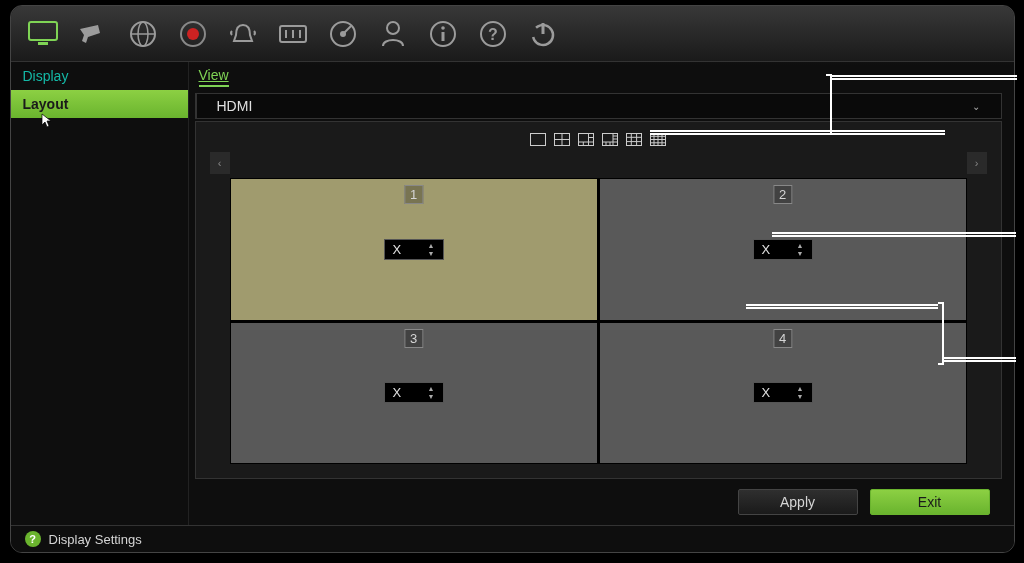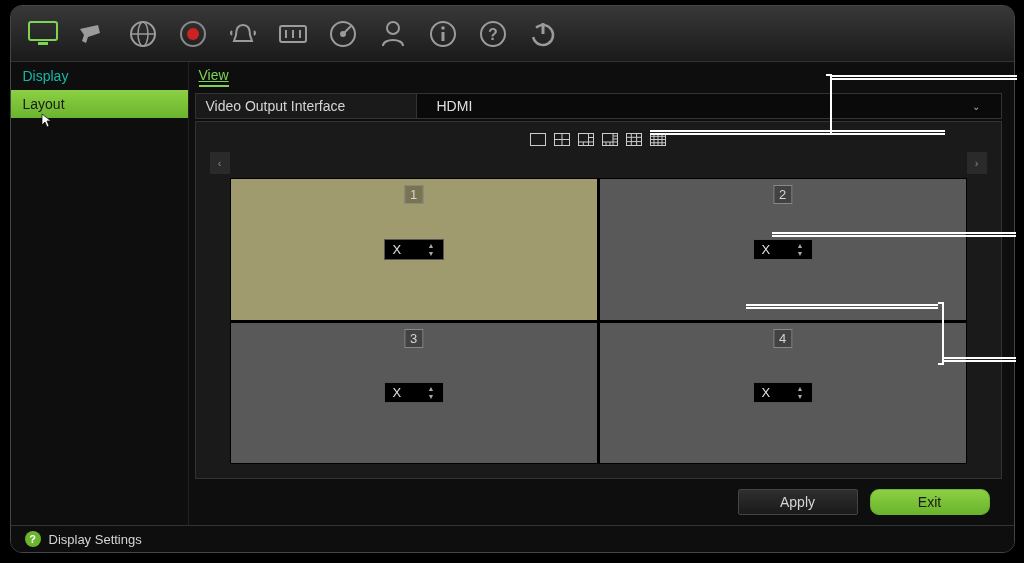--- a/index.html
+++ b/index.html
@@ -68,7 +68,7 @@
     .sidebar-item.active {
       background: linear-gradient(to bottom, #8cd043 0%, #6ab42e 100%);
       color: #1a1a1a;
-      font-weight: 400;
+      font-weight: 700;
       position: relative;
     }
     .cursor-pointer {

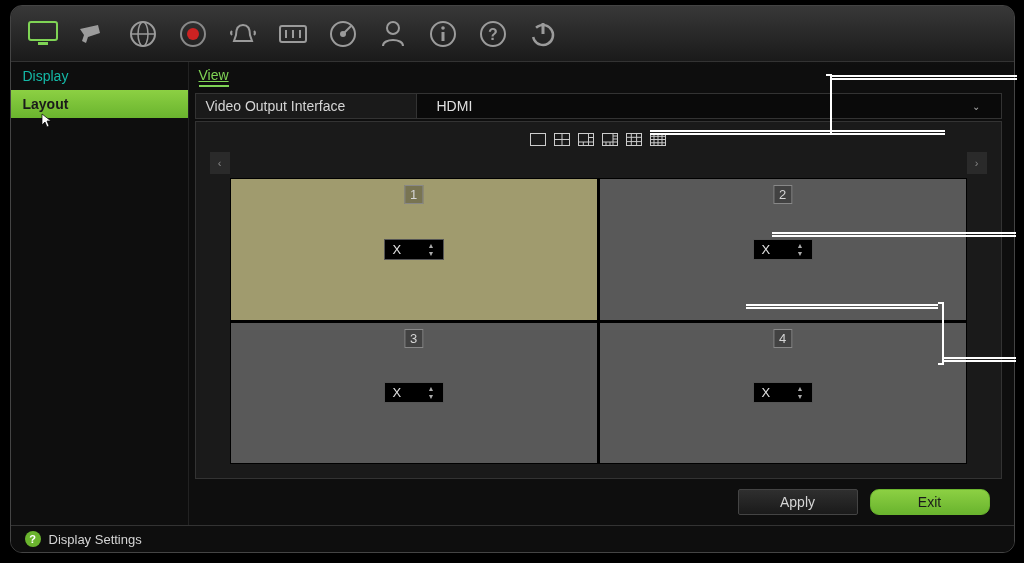--- a/index.html
+++ b/index.html
@@ -371,7 +371,6 @@
       </div>
 
       <div class="setting-row">
-        <div class="setting-label">Video Output Interface</div>
         <div class="setting-value">
           <span>HDMI</span>
           <span class="dropdown-arrow">⌄</span>

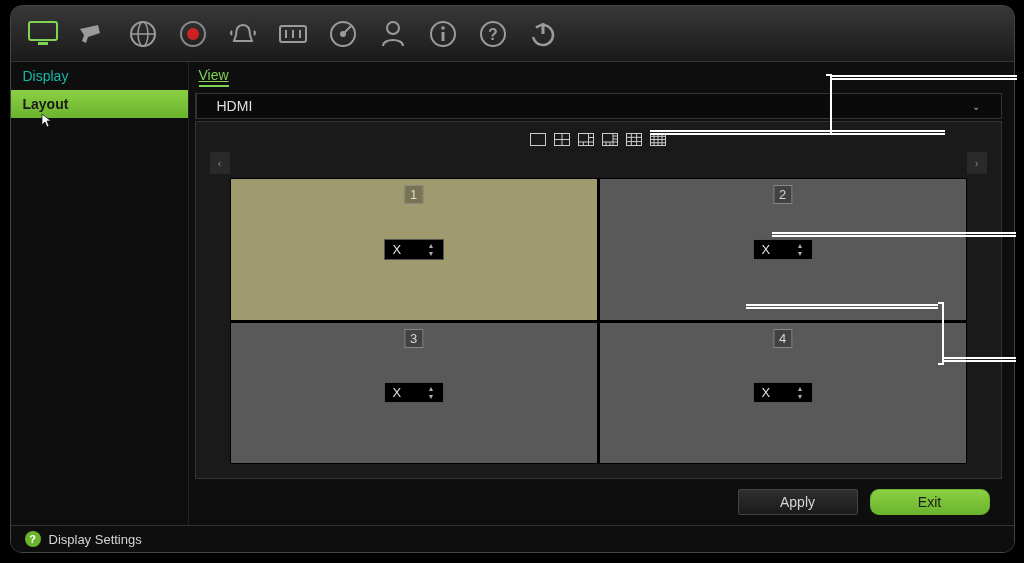--- a/index.html
+++ b/index.html
@@ -242,7 +242,6 @@
       background: linear-gradient(to bottom, #8cd043 0%, #6ab42e 100%);
       color: #1a1a1a;
       border-color: #6ab42e;
-      border-radius: 9px;
     }
     .statusbar {
       border-top: 1px solid #333;

